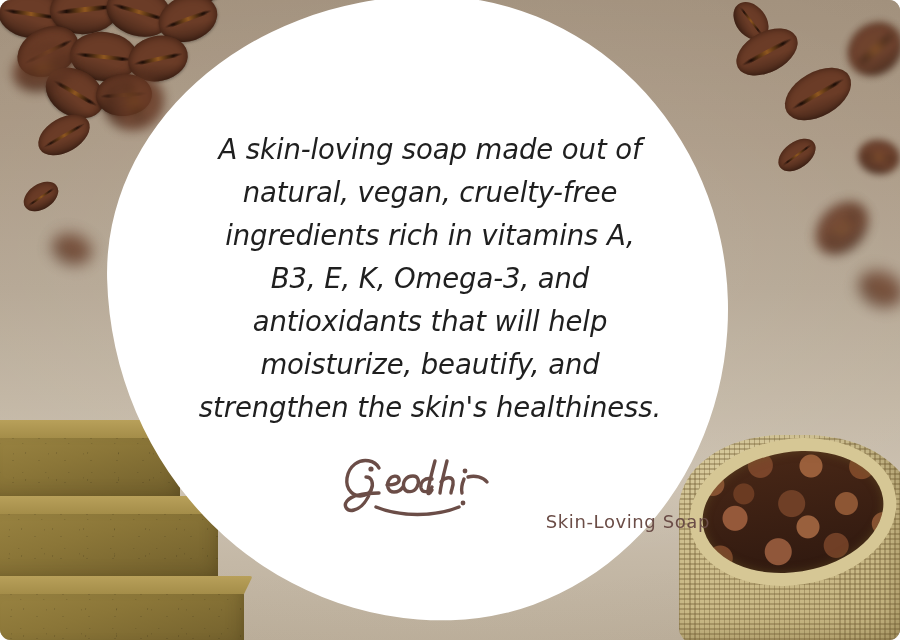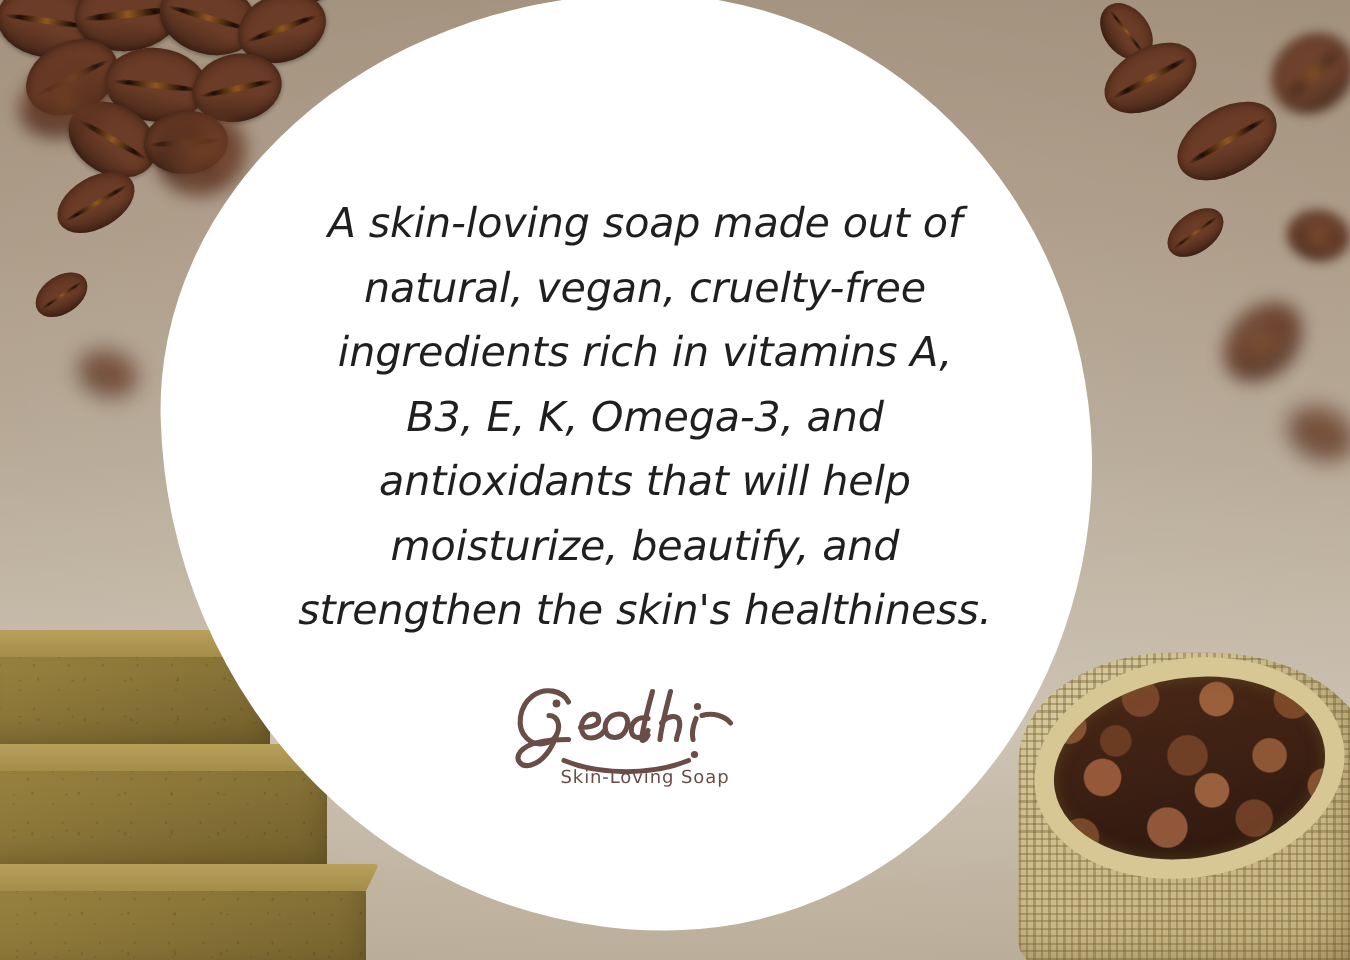--- a/index.html
+++ b/index.html
@@ -17,6 +17,7 @@
     height: 640px;
     overflow: hidden;
     background: #ab9a86;
+    border-radius: 11px;
   }
 
   

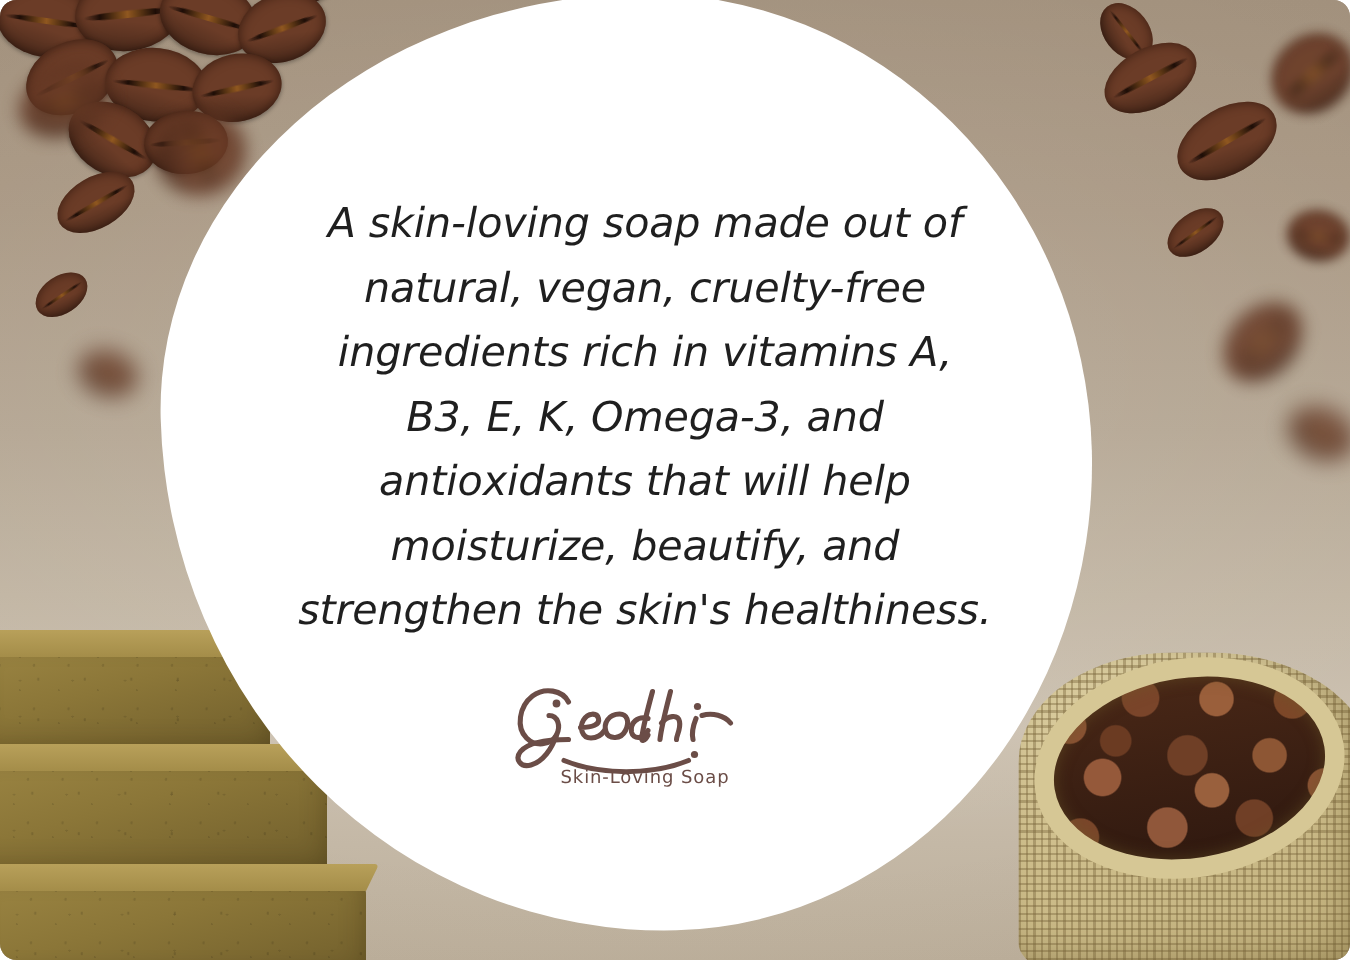--- a/index.html
+++ b/index.html
@@ -237,9 +237,9 @@
   .logo-tagline {
     margin: 0;
     margin-top: -6px;
-    text-align: center;
+    text-align: right;
     font-family: "DejaVu Sans", sans-serif;
-    font-size: 12px;
+    font-size: 18px;
     letter-spacing: 0.6px;
     color: #6b4d47;
   }

